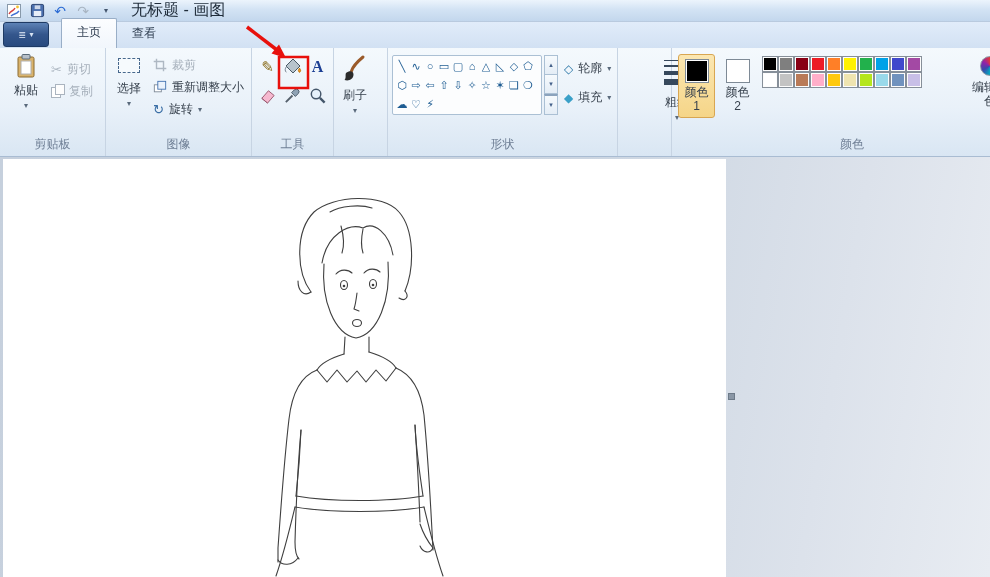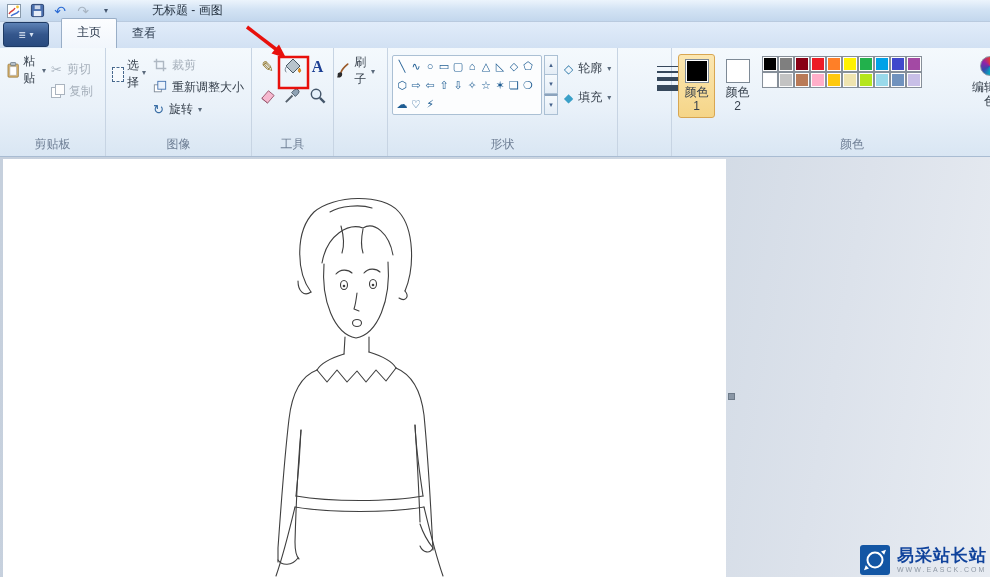--- a/index.html
+++ b/index.html
@@ -14,7 +14,7 @@
   .undo-ic{color:#2a6ad4;font-size:14px;}
   .redo-ic{color:#a8b4c2;font-size:14px;}
   .qat-caret{font-size:8px;color:#44566e;}
-  .title-text{font-size:12px;color:#1f2c3a;margin-left:32px;}
+  .title-text{font-size:16px;color:#1f2c3a;margin-left:11px;}
 
   
   .tabstrip{position:absolute;left:0;top:22px;width:100%;height:26px;box-sizing:border-box;

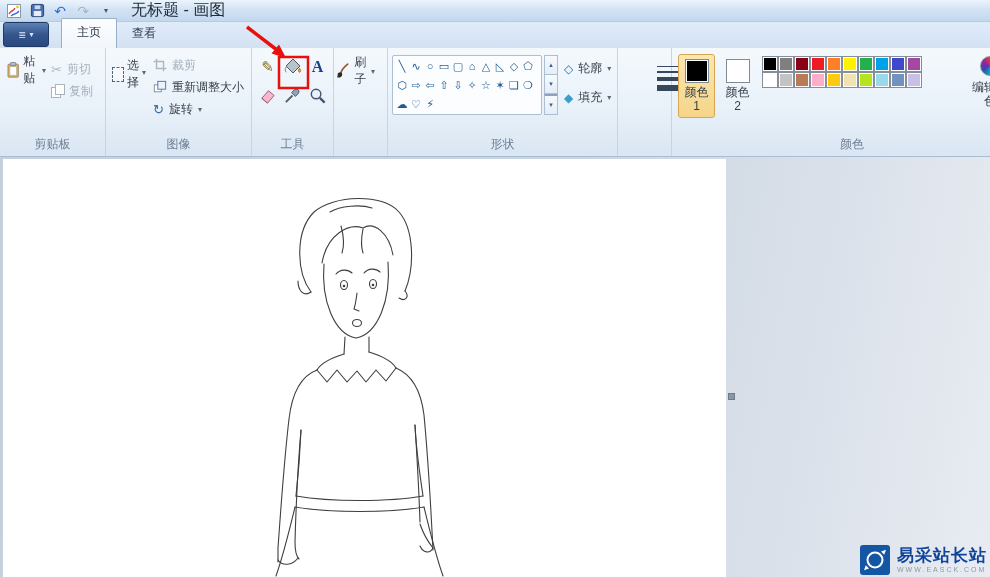--- a/index.html
+++ b/index.html
@@ -33,7 +33,7 @@
   .group{position:absolute;top:0;height:108px;box-sizing:border-box;border-right:1px solid #c7d4e3;}
   .group-label{position:absolute;bottom:3px;left:0;right:0;text-align:center;font-size:12px;color:#6f7f95;}
   .caret{font-size:8px;color:#5a6a7c;line-height:7px;}
-  .bigbtn{display:flex;flex-direction:row;align-items:center;gap:3px;font-size:12px;color:#37414d;}
+  .bigbtn{display:flex;flex-direction:column;align-items:center;gap:3px;font-size:12px;color:#37414d;}
   .smallbtn{display:flex;align-items:center;gap:5px;font-size:12px;color:#37414d;height:22px;padding:0 3px;white-space:nowrap;}
   .disabled{color:#a6b0bb;}
   .disabled .ic{color:#aeb8c3;}

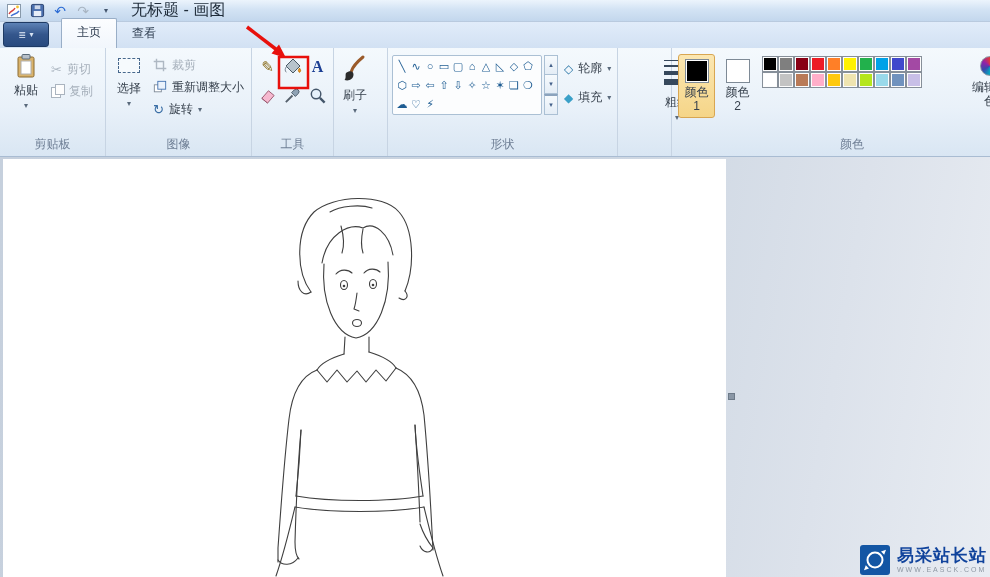--- a/index.html
+++ b/index.html
@@ -391,18 +391,6 @@
     <div class="resize-handle"></div>
   </div>
 
-  <div class="watermark">
-    <svg width="30" height="30" viewBox="0 0 30 30">
-      <rect width="30" height="30" rx="3" fill="#1356a4"></rect>
-      <circle cx="15" cy="15" r="7.5" fill="none" stroke="#ffffff" stroke-width="2"></circle>
-      <path d="M21 6.5 l5 -1.8 l-1.8 5 z" fill="#ffffff"></path>
-      <path d="M9 23.5 l-5 1.8 l1.8 -5 z" fill="#ffffff"></path>
-    </svg>
-    <div class="wm-text">
-      <span class="wm-title">易采站长站</span>
-      <span class="wm-sub">WWW.EASCK.COM</span>
-    </div>
-  </div>
 
   <svg class="anno-svg">
     <line class="anno-stroke" x1="247" y1="27" x2="277" y2="50" stroke-width="3.5" stroke="#e8100c"></line>

